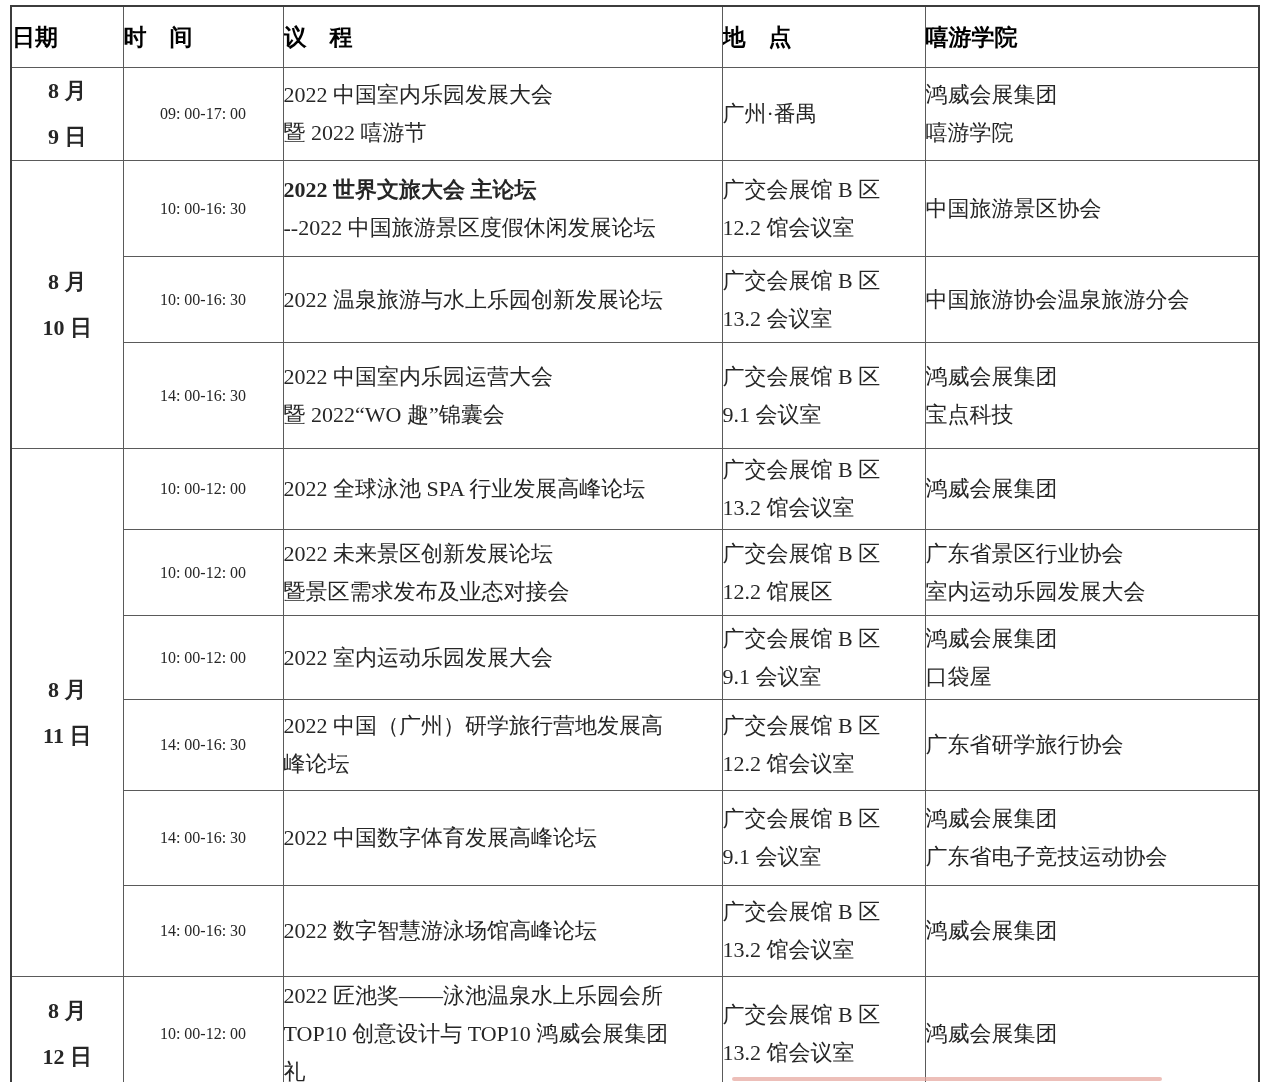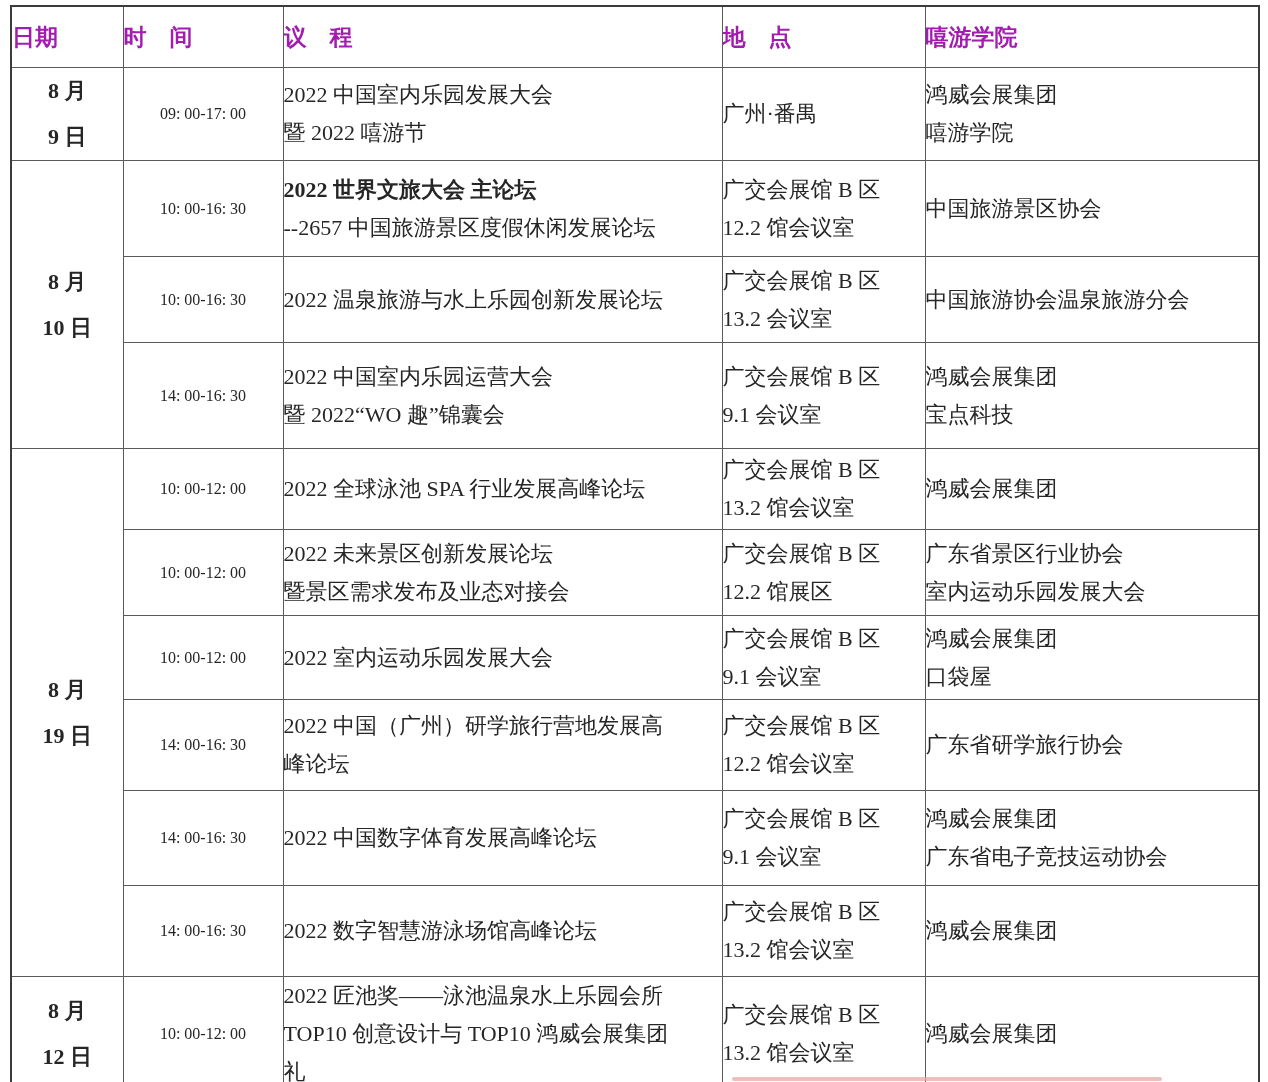--- a/index.html
+++ b/index.html
@@ -39,7 +39,7 @@
     font-weight: bold;
     text-align: left;
     padding-left: 14px;
-    color: #a21caf;
+    color: #000000;
   }
   td.date-cell {
     text-align: center;

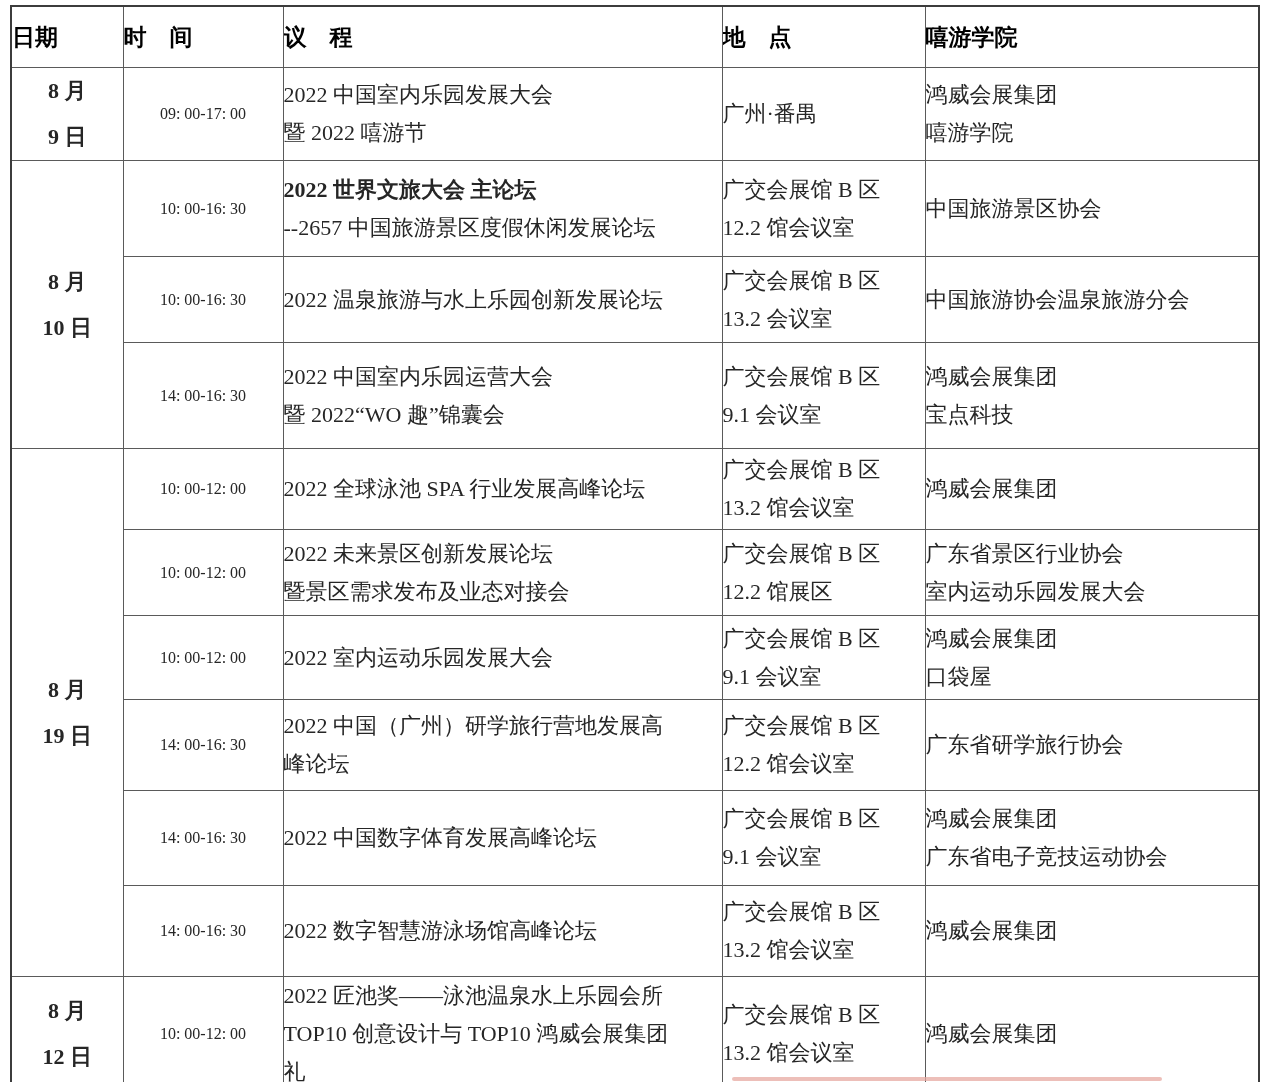--- a/index.html
+++ b/index.html
@@ -143,7 +143,7 @@
         <td class="time-cell">10: 00-16: 30</td>
         <td class="agenda-cell">
           <div class="line bold">2022 世界文旅大会 主论坛</div>
-          <div class="line">--2657 中国旅游景区度假休闲发展论坛</div>
+          <div class="line">--2022 中国旅游景区度假休闲发展论坛</div>
         </td>
         <td class="loc-cell">
           <div class="line">广交会展馆 B 区</div>

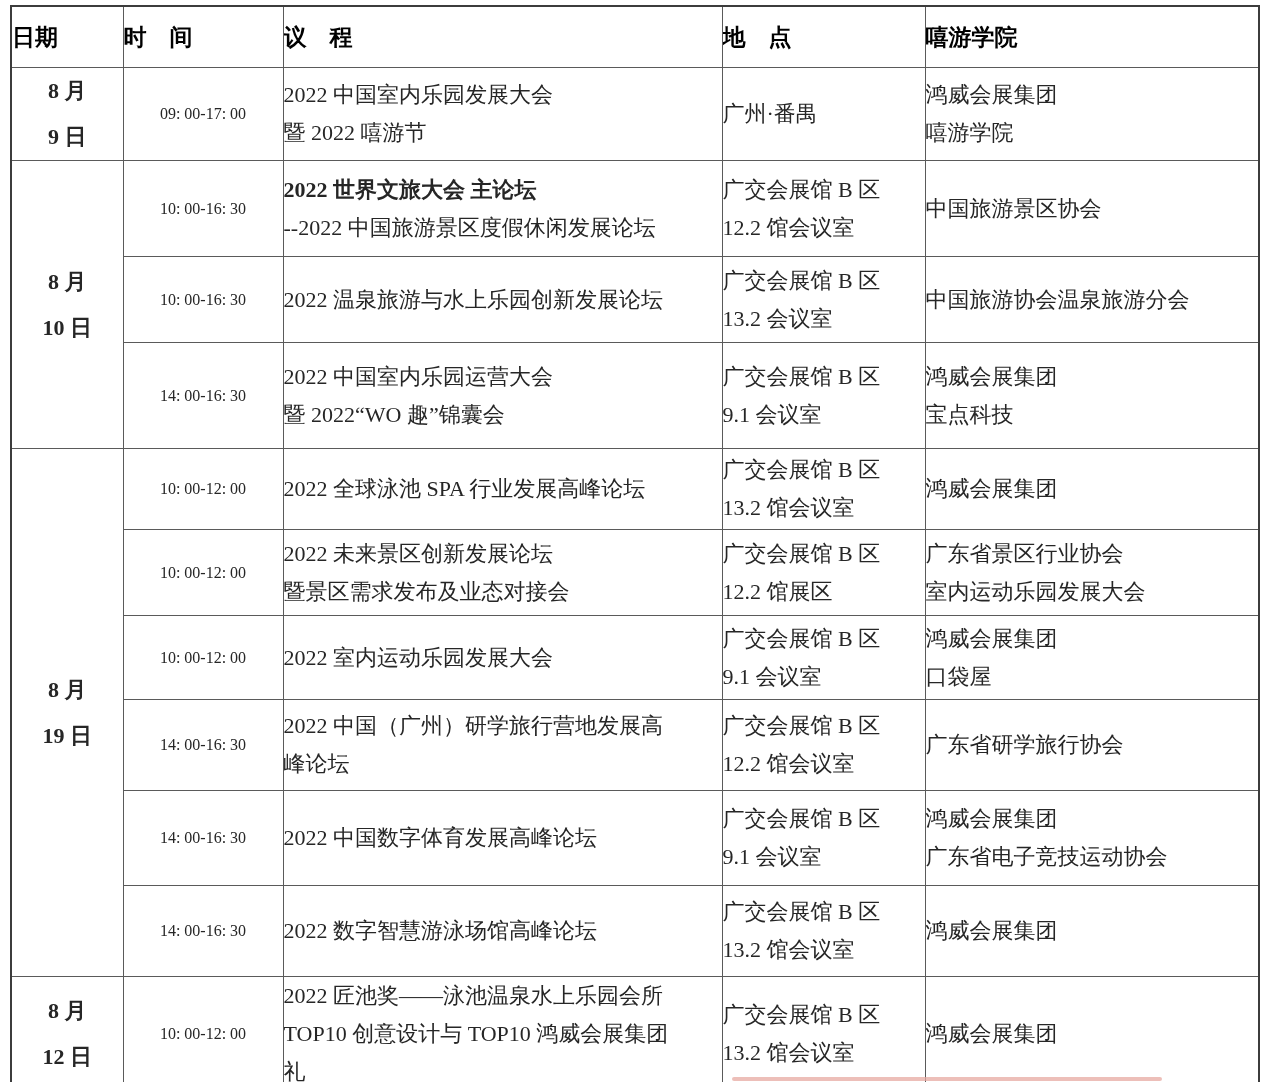--- a/index.html
+++ b/index.html
@@ -185,7 +185,7 @@
       <tr class="r5">
         <td class="date-cell" rowspan="6">
           <div class="dline">8 月</div>
-          <div class="dline">19 日</div>
+          <div class="dline">11 日</div>
         </td>
         <td class="time-cell">10: 00-12: 00</td>
         <td class="agenda-cell">

